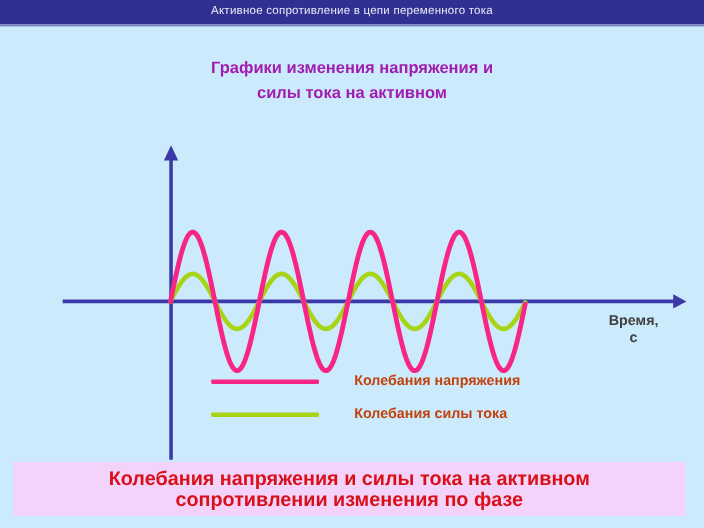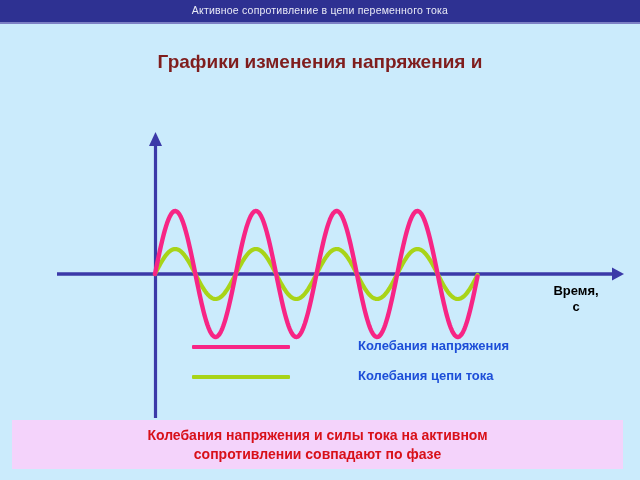--- a/index.html
+++ b/index.html
@@ -48,10 +48,10 @@
     left: 120px; top: 50px;
     width: 400px;
     text-align: center;
-    font-size: 19px;
+    font-size: 15px;
     font-weight: bold;
     line-height: 23px;
-    color: #7f1d1d;
+    color: #a21caf;
   }
   #slide-title .ln { display: block; white-space: nowrap; }
 

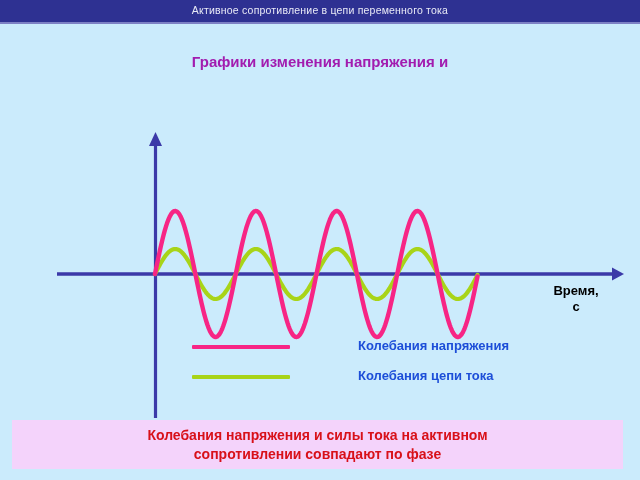--- a/index.html
+++ b/index.html
@@ -132,6 +132,7 @@
 
   <div id="slide-title">
     <span class="ln">Графики изменения напряжения и</span>
+    <span class="ln">силы тока на активном</span>
   </div>
 
   <svg id="plot" viewBox="0 0 640 480" width="640" height="480" preserveAspectRatio="none">

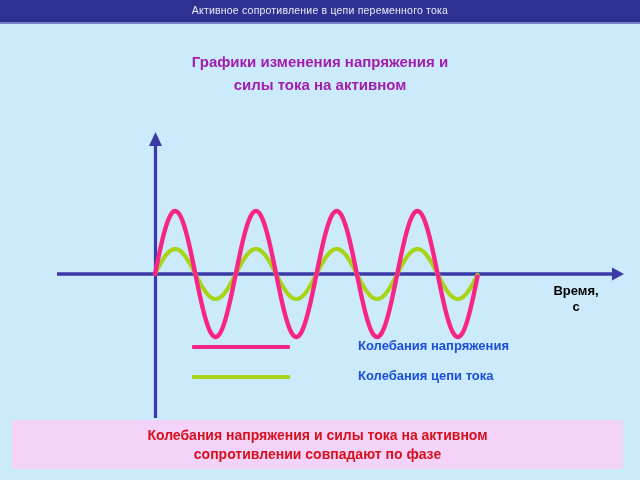--- a/index.html
+++ b/index.html
@@ -71,7 +71,7 @@
     font-size: 13px;
     font-weight: bold;
     line-height: 16px;
-    color: #000000;
+    color: #404040;
   }
   #x-axis-label .ln { display: block; }
 

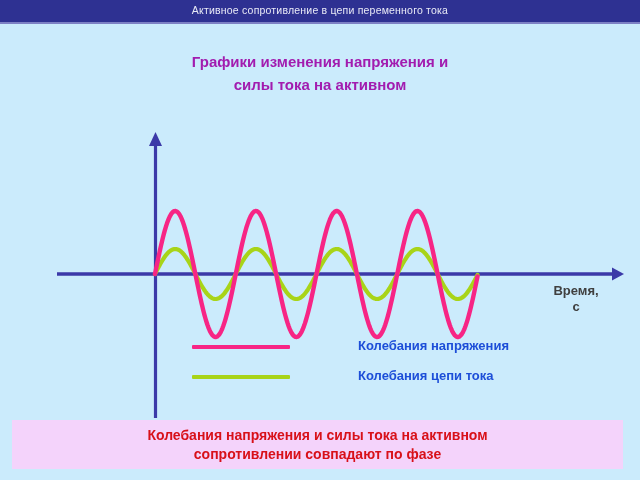--- a/index.html
+++ b/index.html
@@ -96,9 +96,8 @@
     left: 132px; top: 0px;
     font-size: 13px;
     font-weight: bold;
-    color: #1d4ed8;
+    color: #c2410c;
     white-space: nowrap;
-    margin-left: 36px;
   }
 
   

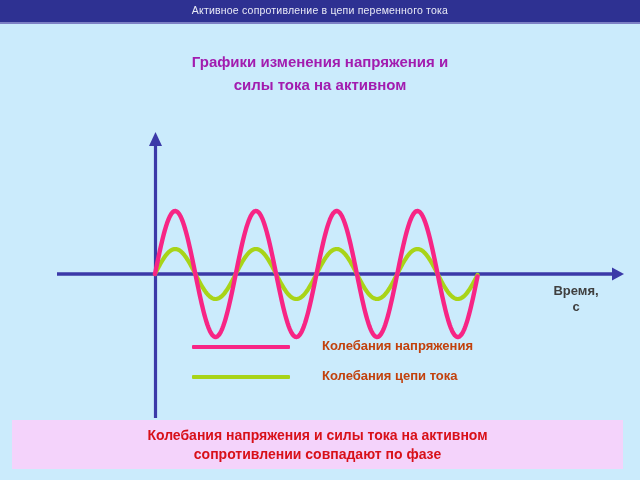--- a/index.html
+++ b/index.html
@@ -163,7 +163,7 @@
     </div>
     <div class="legend-row">
       <span class="legend-swatch" style="background:#a8d418"></span>
-      <span class="legend-label">Колебания цепи тока</span>
+      <span class="legend-label">Колебания силы тока</span>
     </div>
   </div>
 

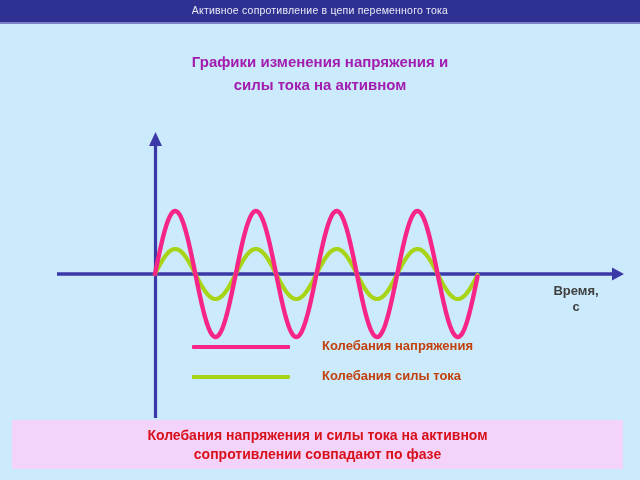--- a/index.html
+++ b/index.html
@@ -113,7 +113,7 @@
   #conclusion-text {
     width: 100%;
     text-align: center;
-    font-size: 14px;
+    font-size: 18px;
     font-weight: bold;
     line-height: 19px;
     color: #d81019;

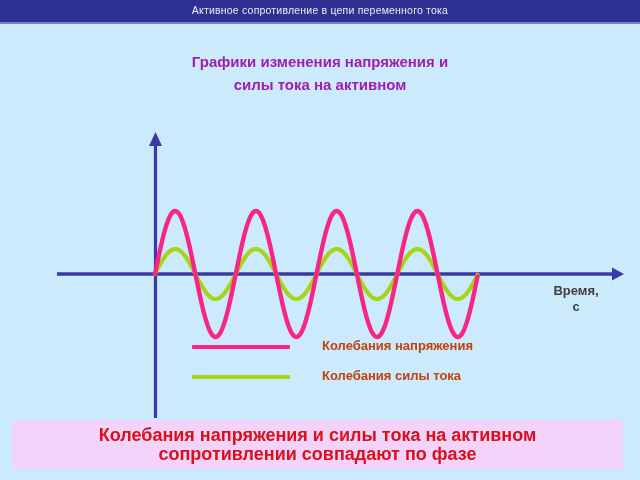--- a/index.html
+++ b/index.html
@@ -170,7 +170,7 @@
   <div id="conclusion">
     <div id="conclusion-text">
       <span class="ln">Колебания напряжения и силы тока на активном</span>
-      <span class="ln">сопротивлении совпадают по фазе</span>
+      <span class="ln">сопротивлении изменения по фазе</span>
     </div>
   </div>
 

